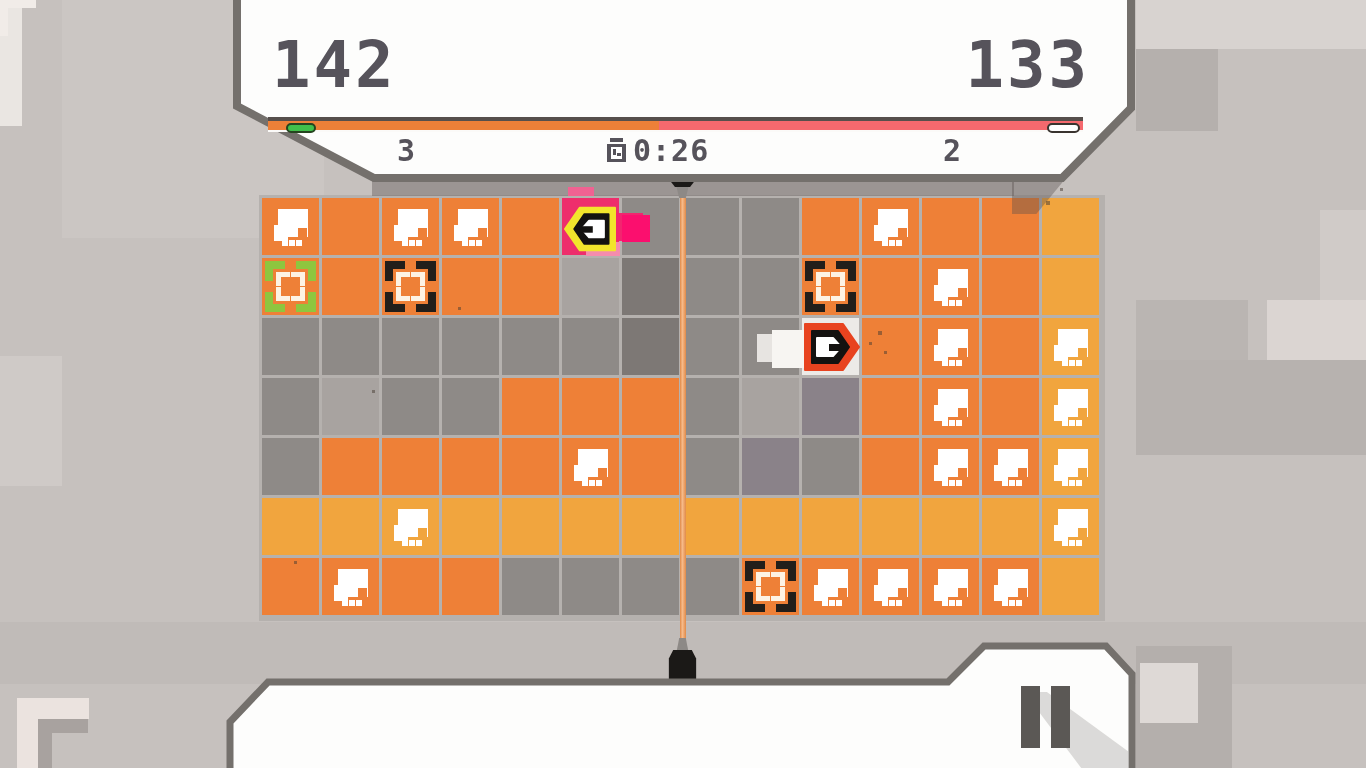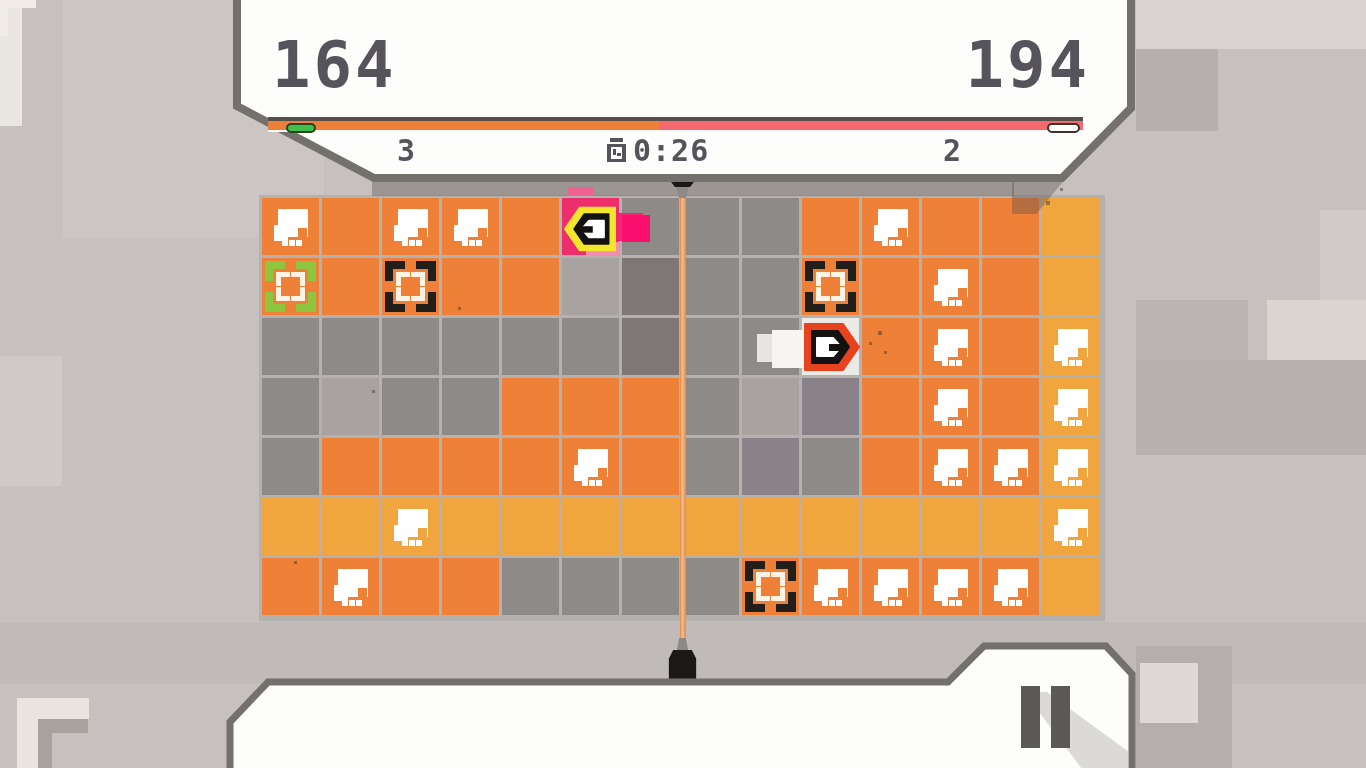--- a/index.html
+++ b/index.html
@@ -443,7 +443,7 @@
 <svg id="header-shell" viewBox="0 0 916 192">
   <polygon points="11,-8 905,-8 905,108 836,178 148,178 11,106" fill="#fdfdfc" stroke="#74706c" stroke-width="8" stroke-linejoin="miter"></polygon>
 </svg>
-<div class="score" style="left:272px">164</div>
+<div class="score" style="left:272px">142</div>
 <div class="score" style="left:930px;width:160px;text-align:right">194</div>
 
 <div id="bar">

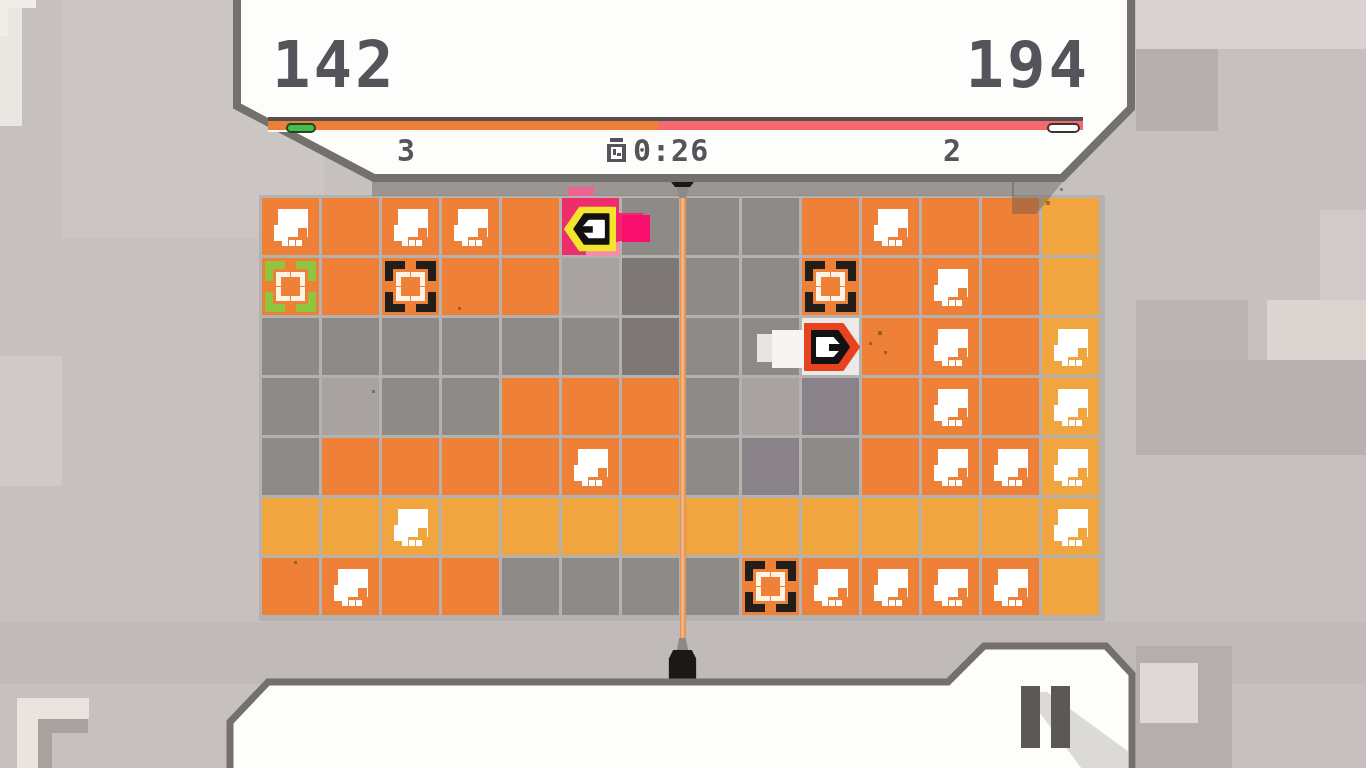--- a/index.html
+++ b/index.html
@@ -444,7 +444,7 @@
   <polygon points="11,-8 905,-8 905,108 836,178 148,178 11,106" fill="#fdfdfc" stroke="#74706c" stroke-width="8" stroke-linejoin="miter"></polygon>
 </svg>
 <div class="score" style="left:272px">142</div>
-<div class="score" style="left:930px;width:160px;text-align:right">194</div>
+<div class="score" style="left:930px;width:160px;text-align:right">133</div>
 
 <div id="bar">
   <div class="line"></div>

